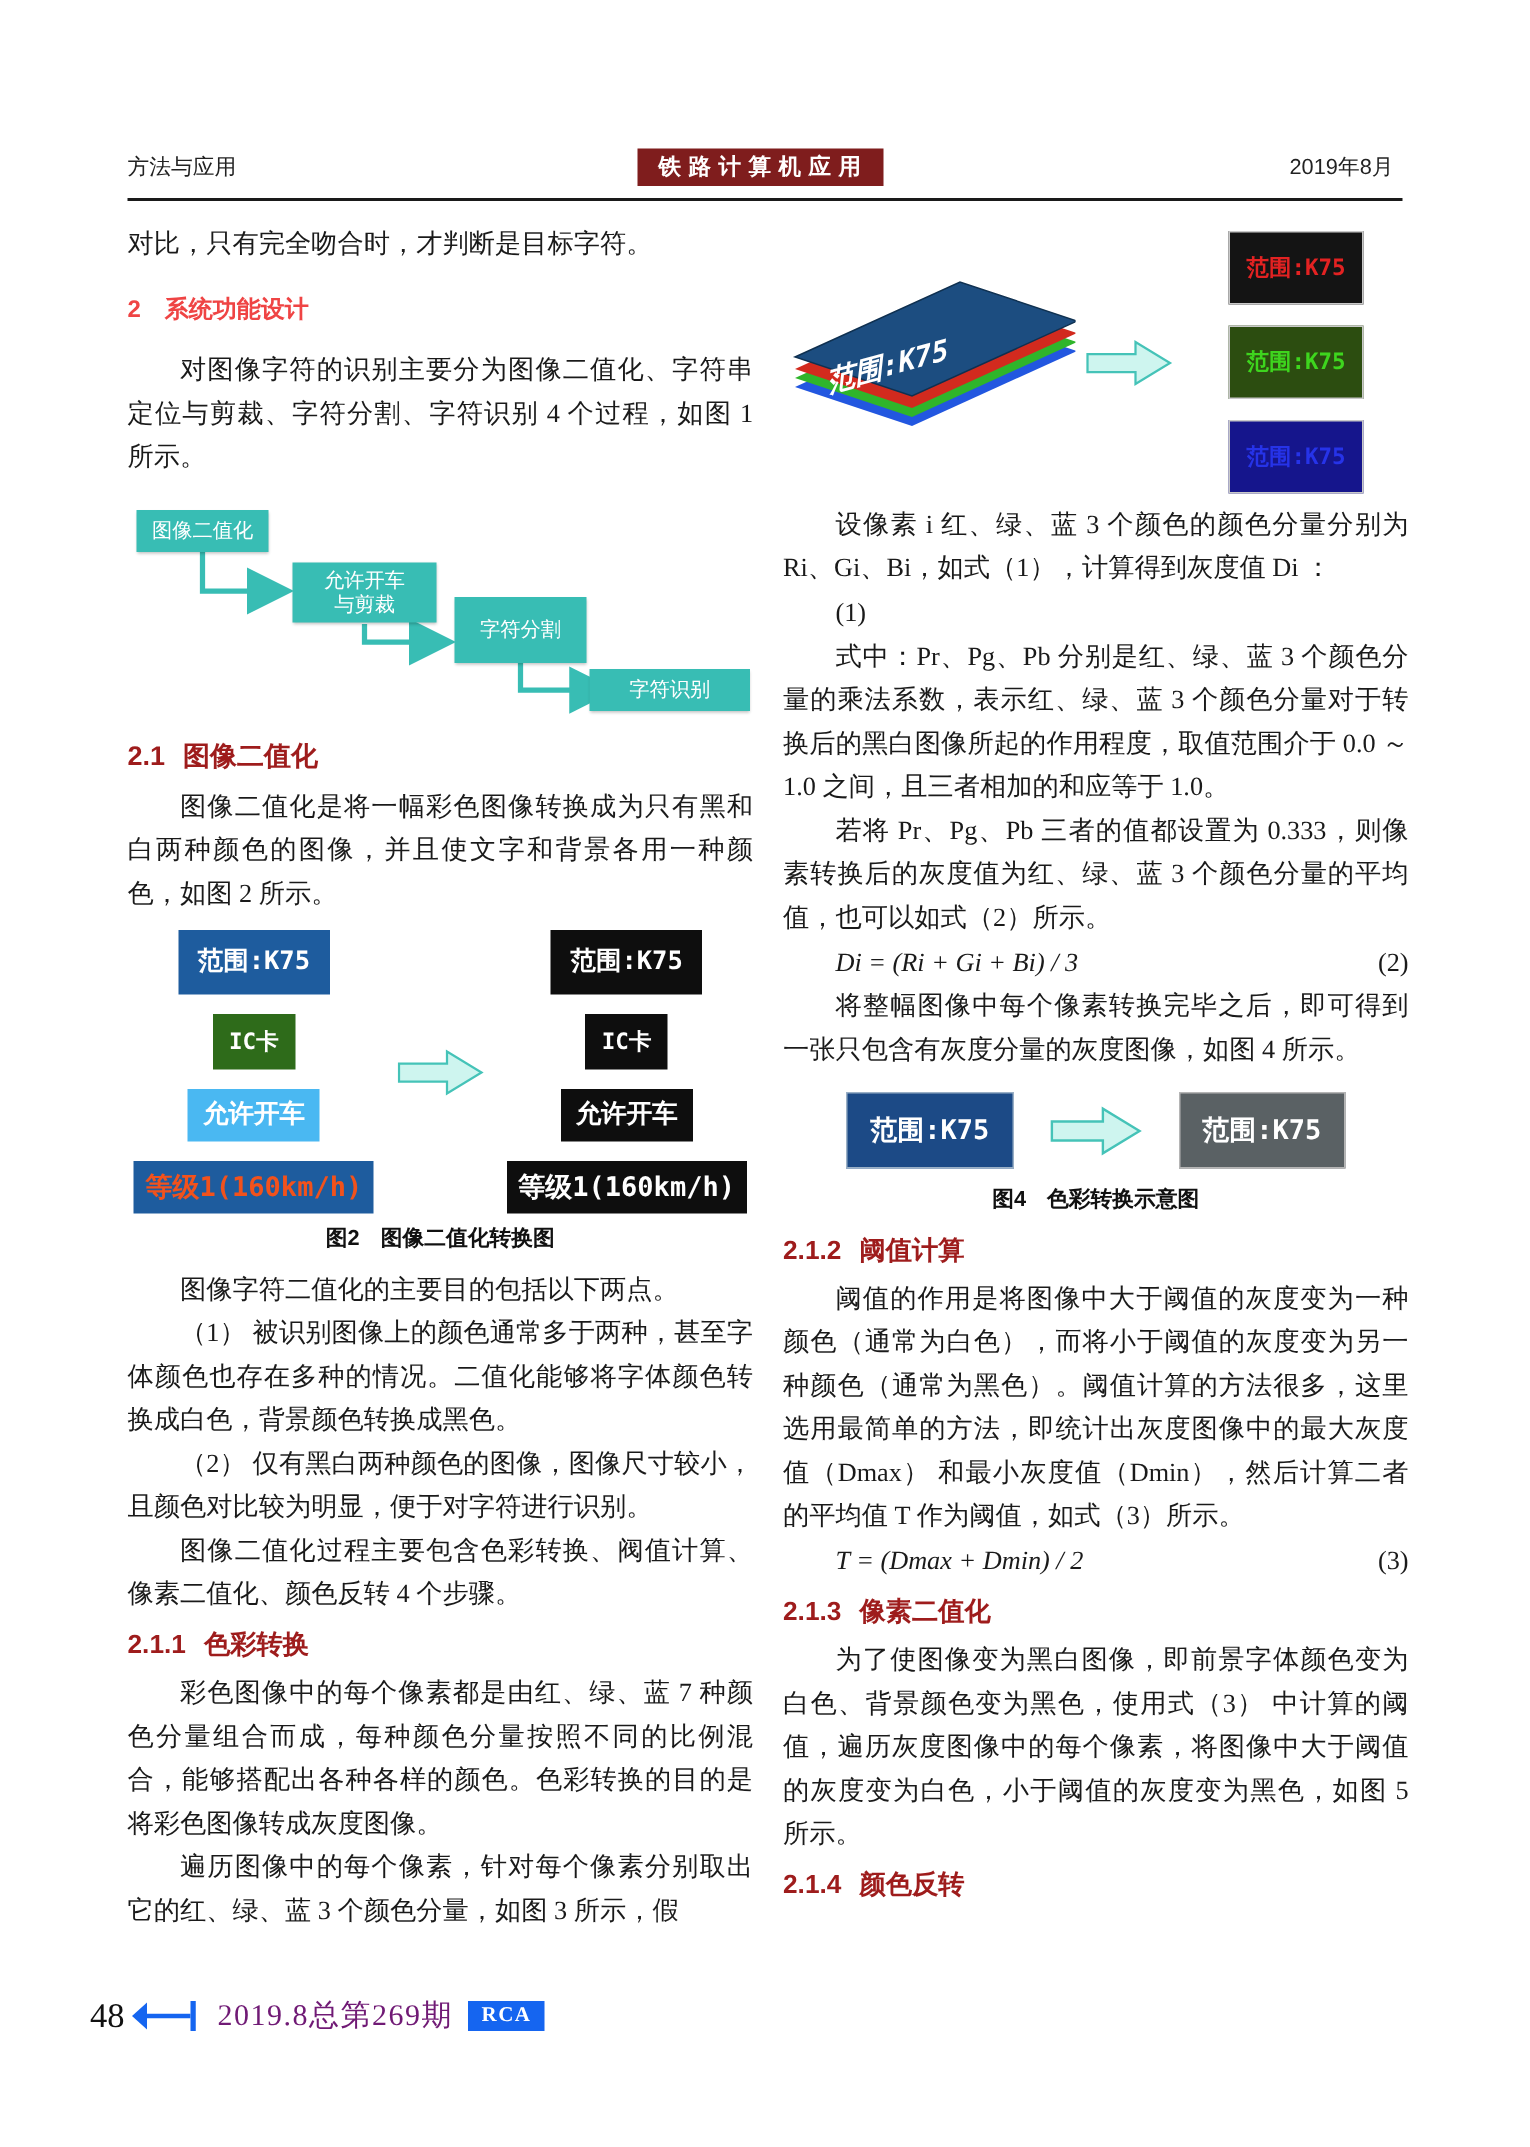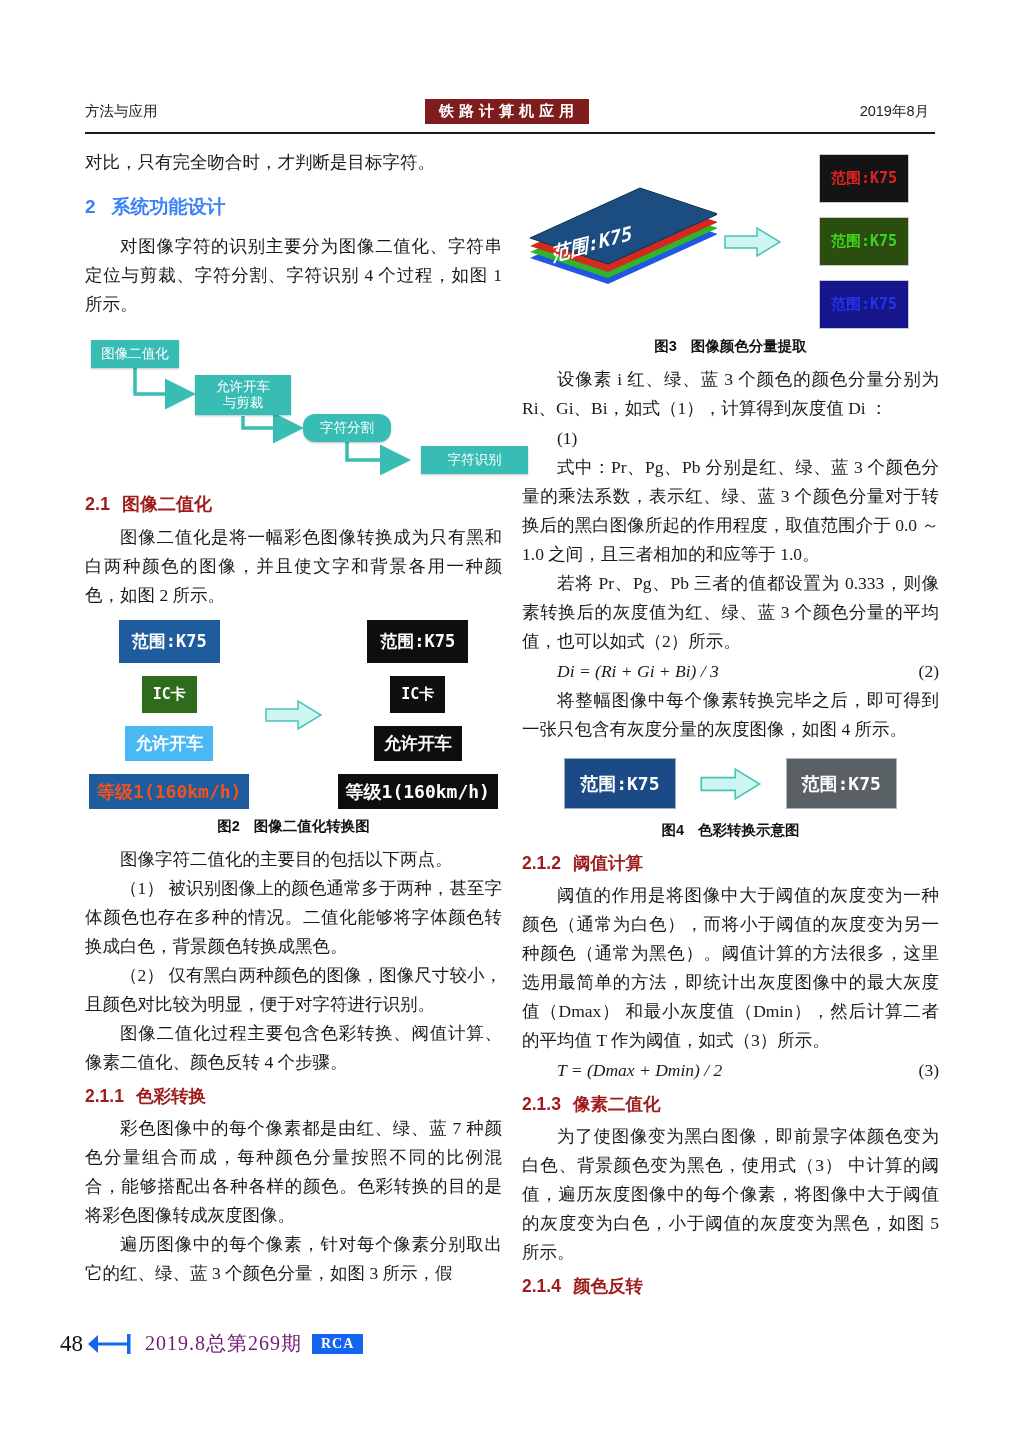--- a/index.html
+++ b/index.html
@@ -22,7 +22,7 @@
   p.body-p { text-indent:2em; }
   p.noindent { text-indent:0; }
 
-  h2.sec { color:#3b82f6; font-size:19px; font-weight:bold; margin:15px 0 11px 0; font-family:"Liberation Sans", sans-serif; }
+  h2.sec { color:#ef4444; font-size:16px; font-weight:bold; margin:15px 0 11px 0; font-family:"Liberation Sans", sans-serif; }
   h2.sec .num { margin-right:16px; }
   h3.sub { color:#9e1c1c; font-size:18px; font-weight:bold; margin:7px 0 4px 0; font-family:"Liberation Sans", sans-serif; }
   h3.sub .num { margin-right:12px; }

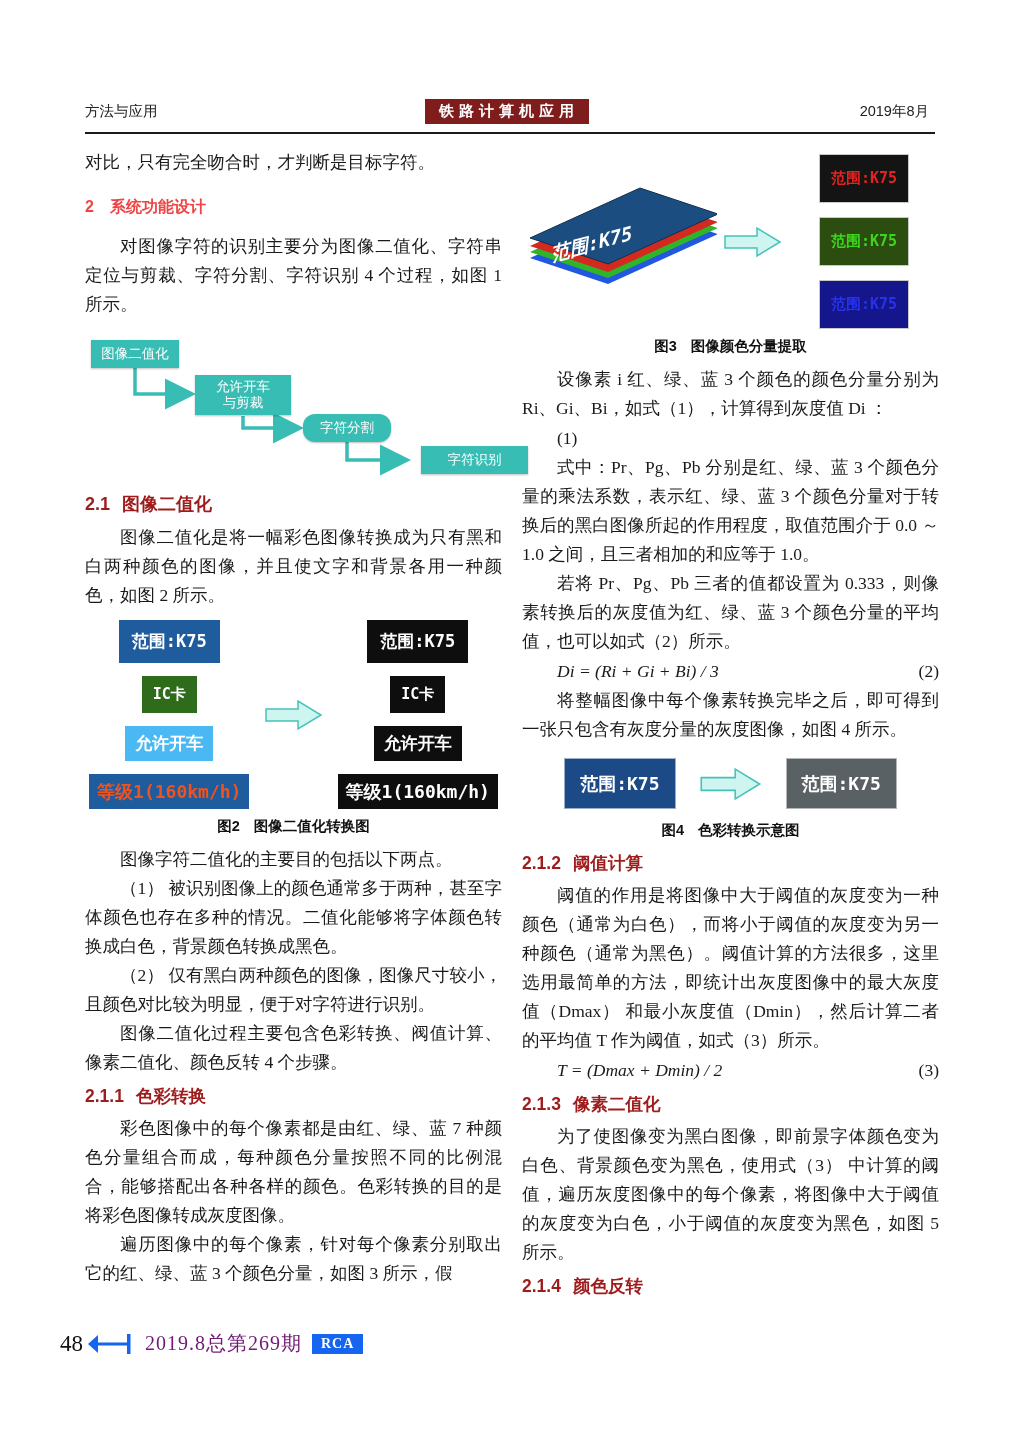--- a/index.html
+++ b/index.html
@@ -193,7 +193,6 @@
         <span class="c-box c-blue">范围:K75</span>
       </div>
     </div>
-    <div class="caption mb8"><span class="cap-label">图3</span><span>图像颜色分量提取</span></div>
 
     <p class="body-p">设像素 i 红、绿、蓝 3 个颜色的颜色分量分别为 Ri、Gi、Bi，如式（1），计算得到灰度值 Di ：</p>
     <div class="formula">

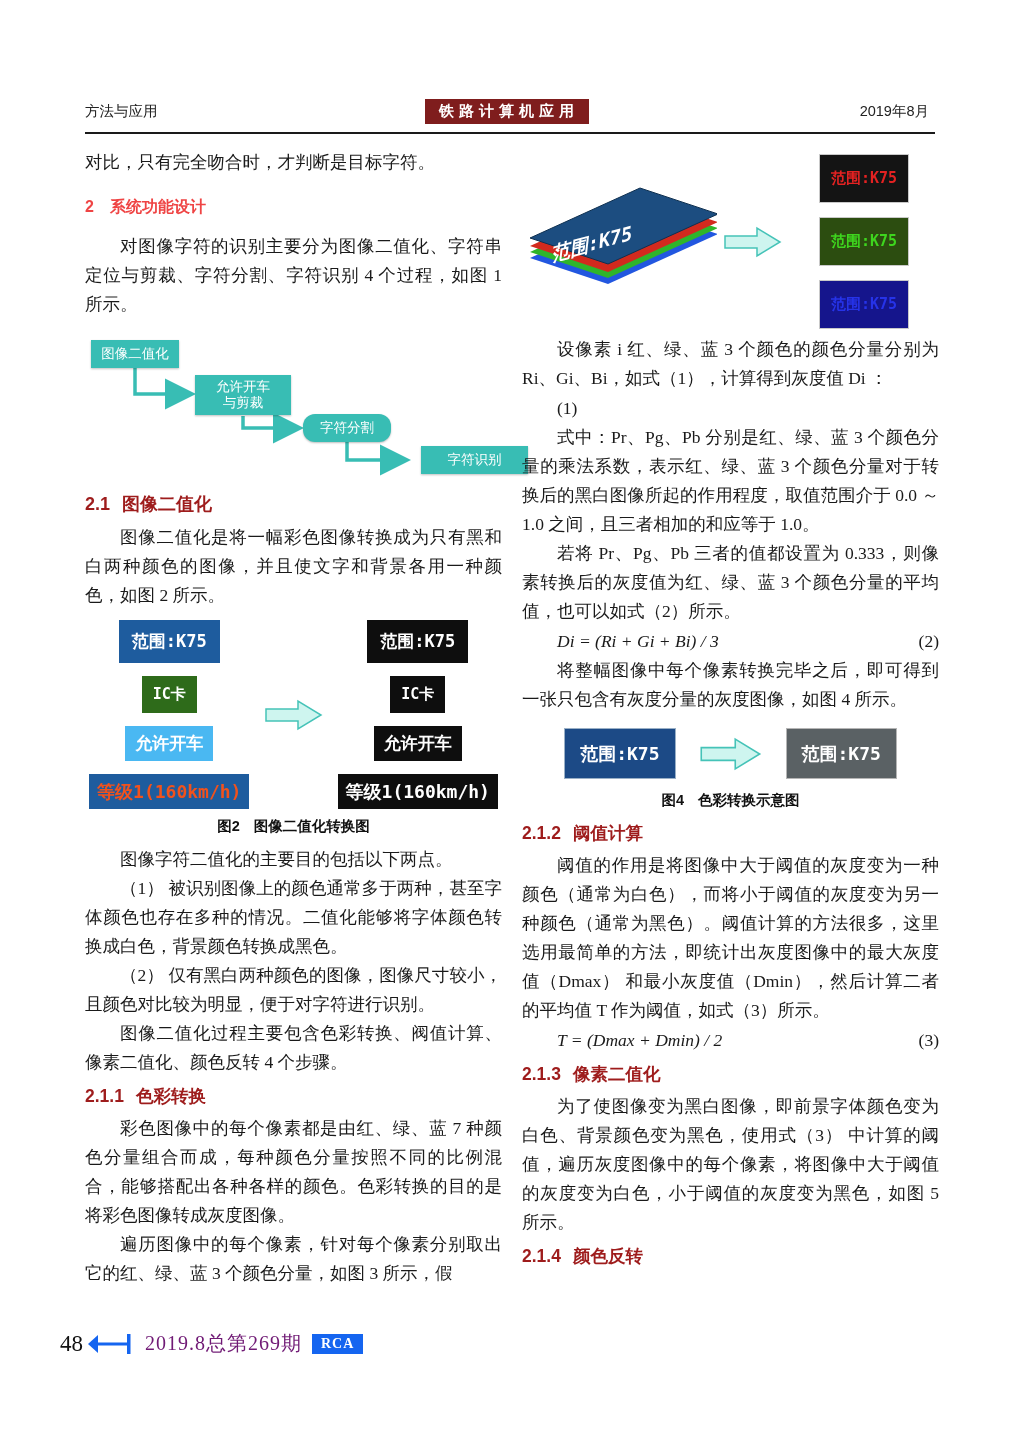--- a/index.html
+++ b/index.html
@@ -114,7 +114,7 @@
           <span>允许开车</span>
           <span>与剪裁</span>
         </div>
-      <div class="fc-box" style="left:218px; top:83px; width:88px; height:28px;border-radius:12px;">
+      <div class="fc-box" style="left:218px; top:67px; width:88px; height:44px;">
           <span>字符分割</span>
         </div>
       <div class="fc-box" style="left:336px; top:115px; width:107px; height:28px;">

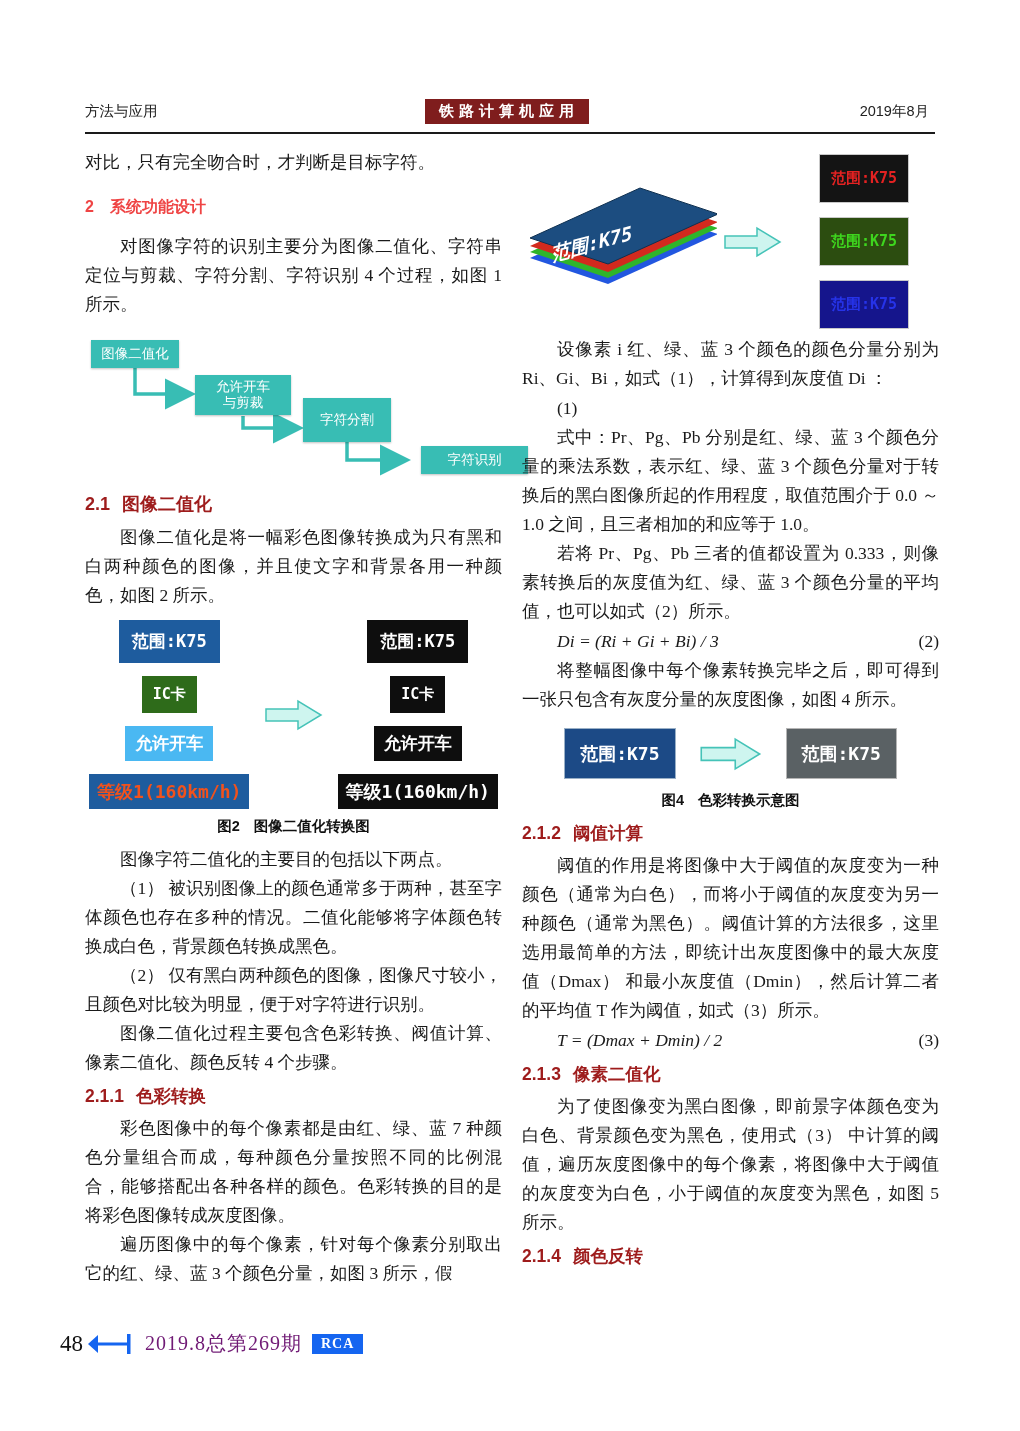--- a/index.html
+++ b/index.html
@@ -117,7 +117,7 @@
       <div class="fc-box" style="left:218px; top:67px; width:88px; height:44px;">
           <span>字符分割</span>
         </div>
-      <div class="fc-box" style="left:336px; top:115px; width:107px; height:28px;">
+      <div class="fc-box" style="left:308px; top:115px; width:107px; height:28px;">
           <span>字符识别</span>
         </div>
     </div>

